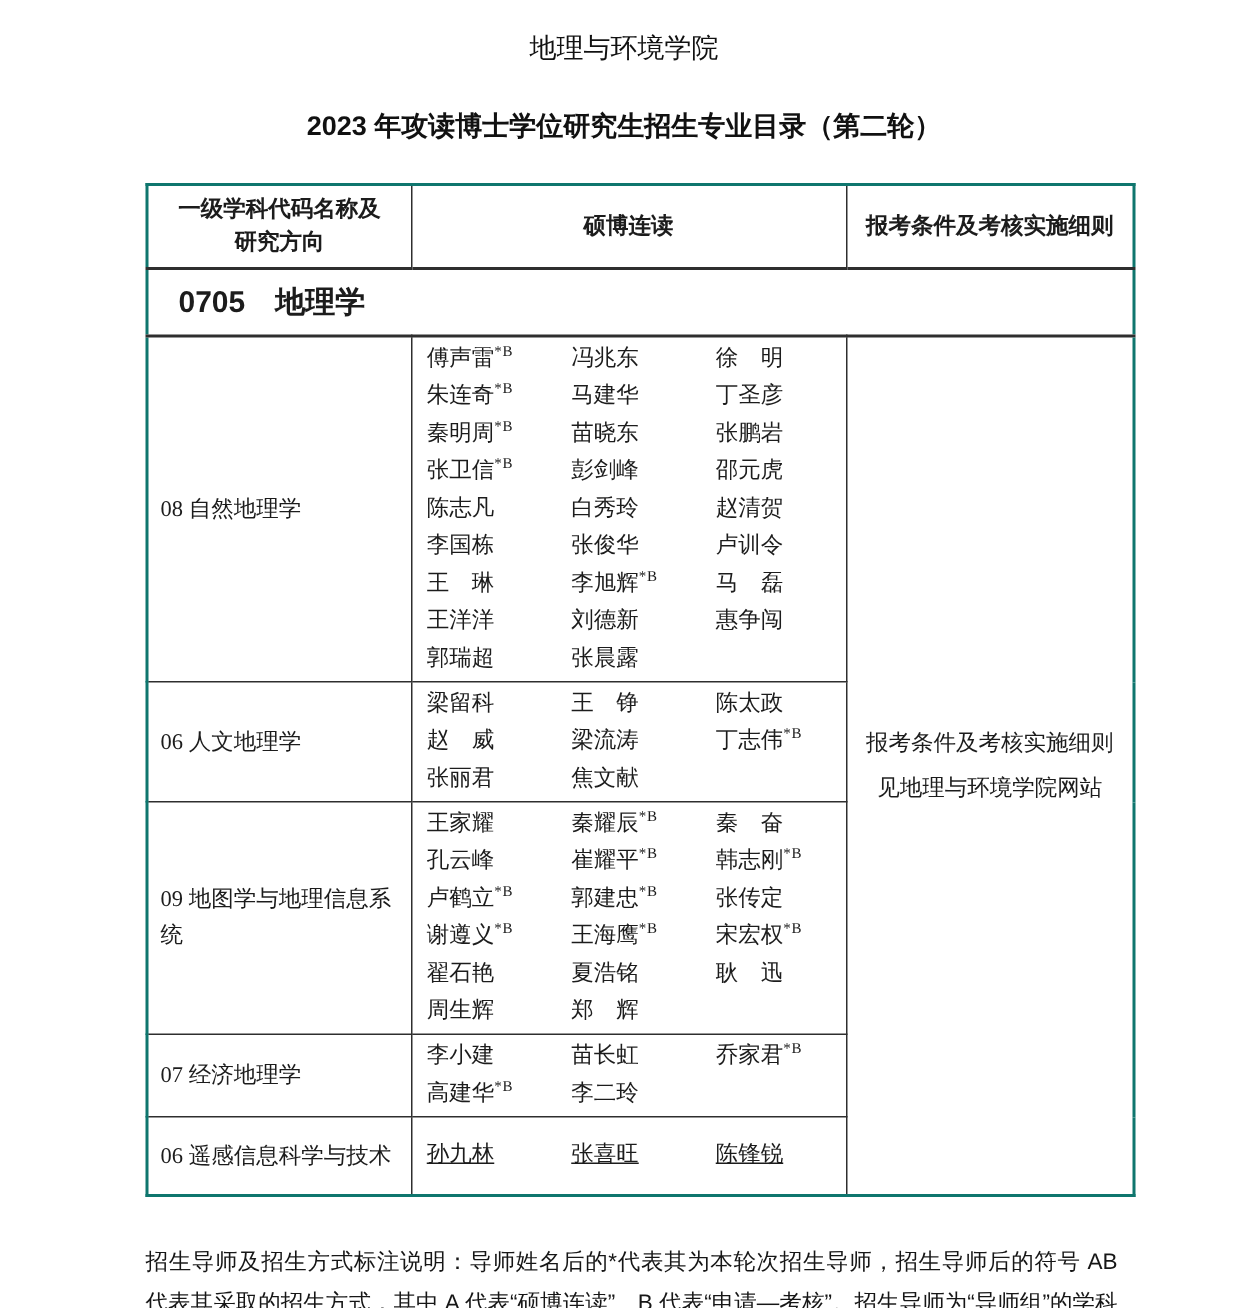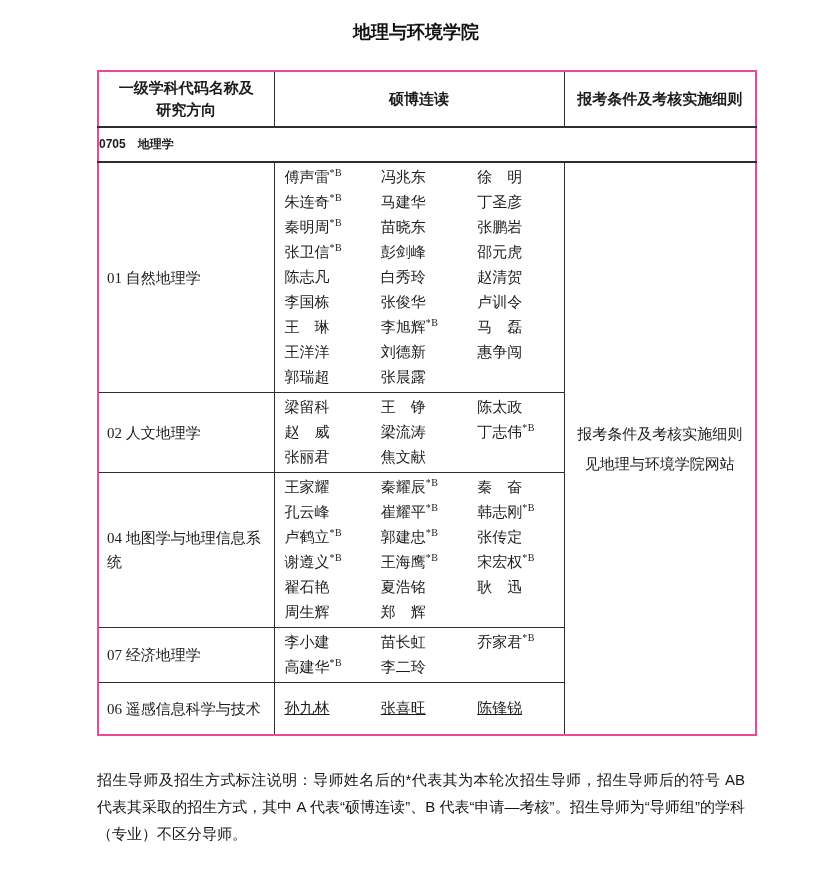--- a/index.html
+++ b/index.html
@@ -16,7 +16,7 @@
     margin: 20px 0 0 0;
     text-align: center;
     font-family: "Liberation Sans", sans-serif;
-    font-weight: 700;
+    font-weight: 400;
     font-size: 18px;
     color: #111;
   }

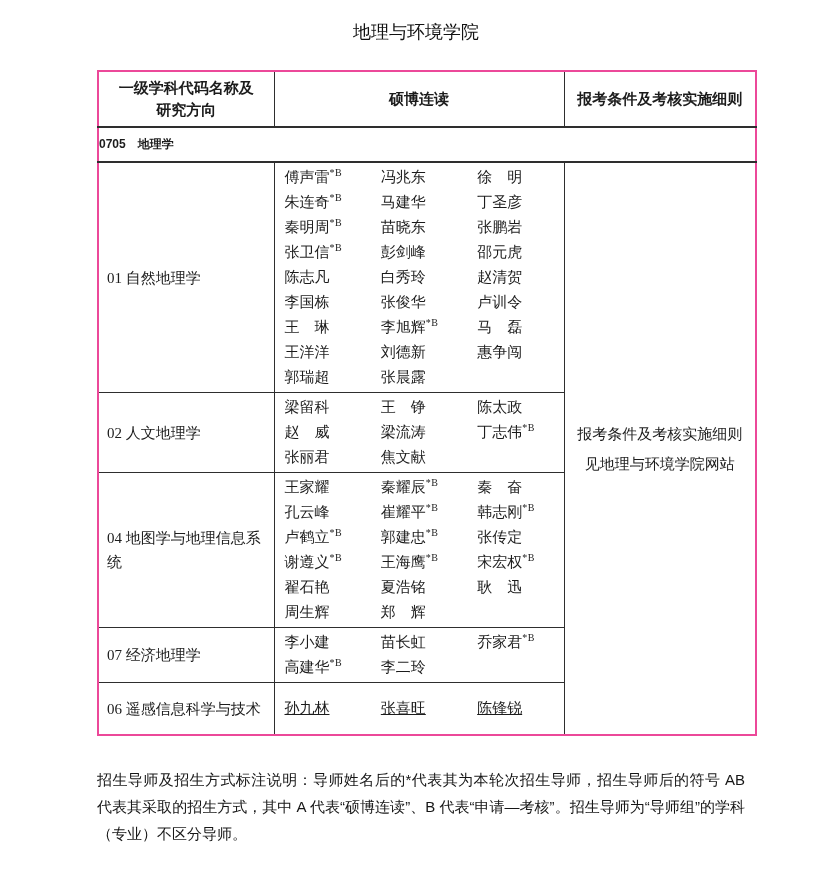--- a/index.html
+++ b/index.html
@@ -119,6 +119,7 @@
 <div class="page">
 
   <h1 class="doc-title">地理与环境学院</h1>
+  <h2 class="doc-subtitle">2023 年攻读博士学位研究生招生专业目录（第二轮）</h2>
 
   <table class="catalog">
     <colgroup>

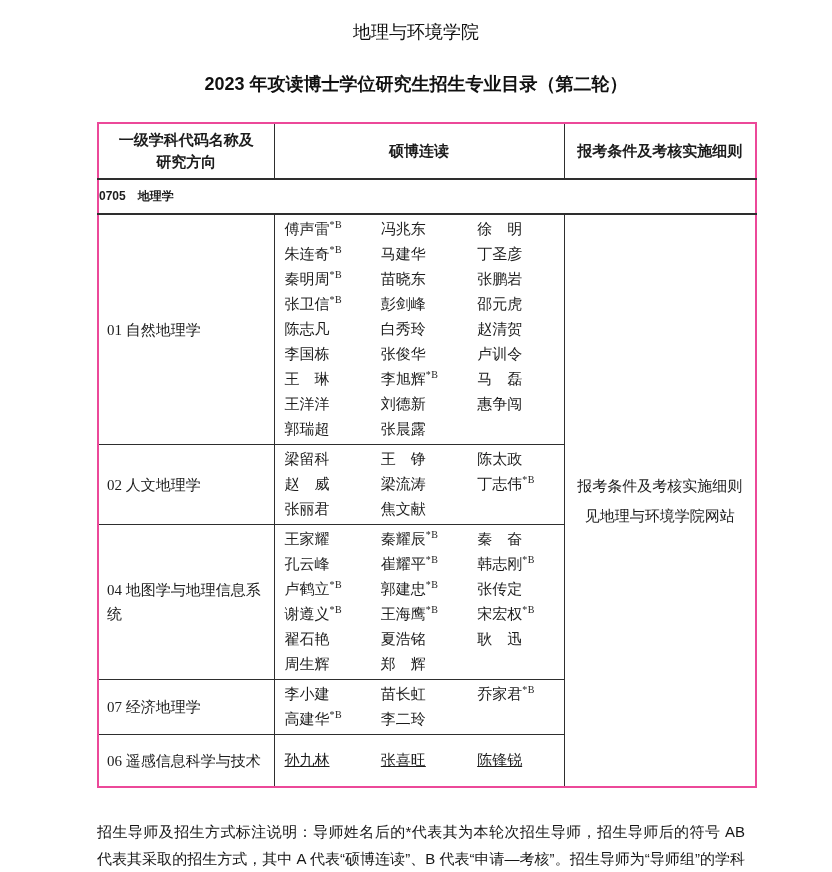--- a/index.html
+++ b/index.html
@@ -34,7 +34,7 @@
     table-layout: fixed;
     margin: 26px 0 0 97px;
     width: 658px;
-    border: 2px solid #ec4899;
+    border: 2px solid #0f766e;
   }
   col.c1 { width: 176px; }
   col.c2 { width: 290px; }

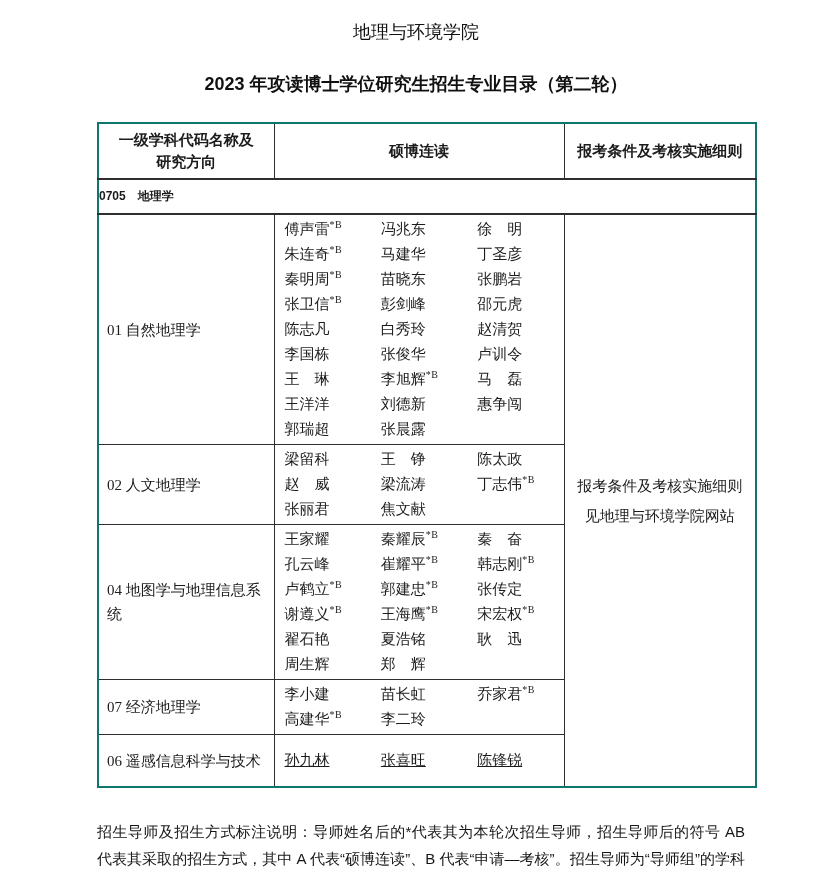--- a/index.html
+++ b/index.html
@@ -57,8 +57,8 @@
   tr.group-row td {
     font-family: "Liberation Sans", sans-serif;
     font-weight: 600;
-    font-size: 12px;
-    padding: 8px 0;
+    font-size: 20px;
+    padding: 8px 20px;
     border-bottom-width: 2px;
   }
 

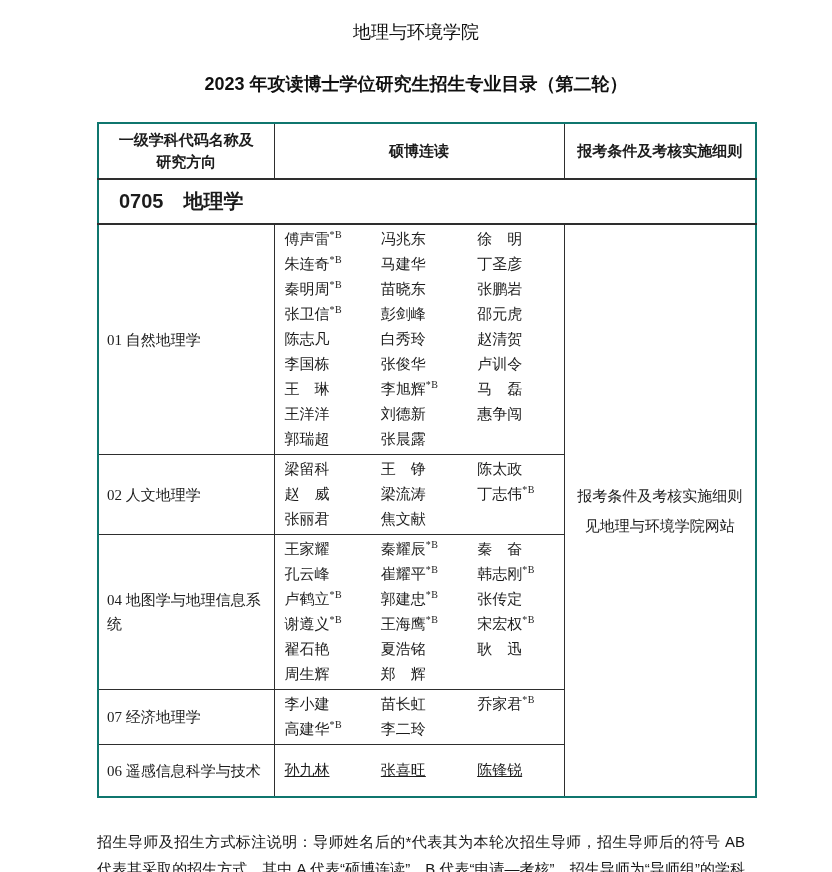--- a/index.html
+++ b/index.html
@@ -141,7 +141,7 @@
       </tr>
 
     <tr>
-          <td class="label-cell">01 自然地理学</td>
+          <td class="label-cell">08 自然地理学</td>
           <td class="teachers-cell">
             <div class="teacher-grid">
               <span class="teacher">傅声雷<sup>*B</sup></span>

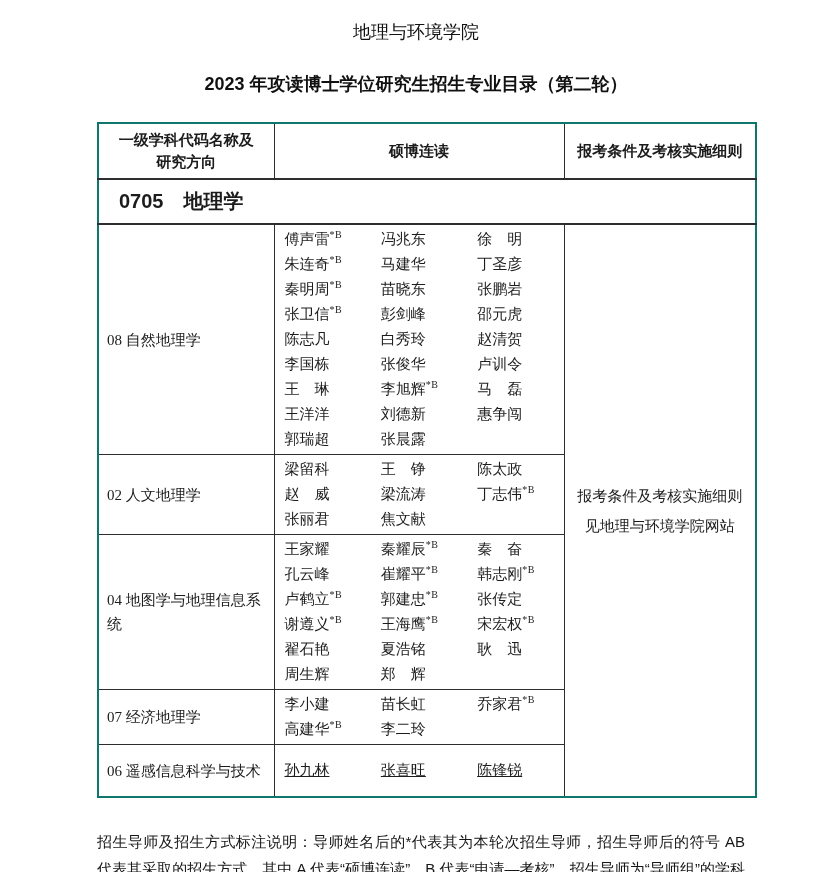--- a/index.html
+++ b/index.html
@@ -176,7 +176,7 @@
 见地理与环境学院网站</td>
         </tr>
         <tr>
-          <td class="label-cell">02 人文地理学</td>
+          <td class="label-cell">06 人文地理学</td>
           <td class="teachers-cell">
             <div class="teacher-grid">
               <span class="teacher">梁留科</span>

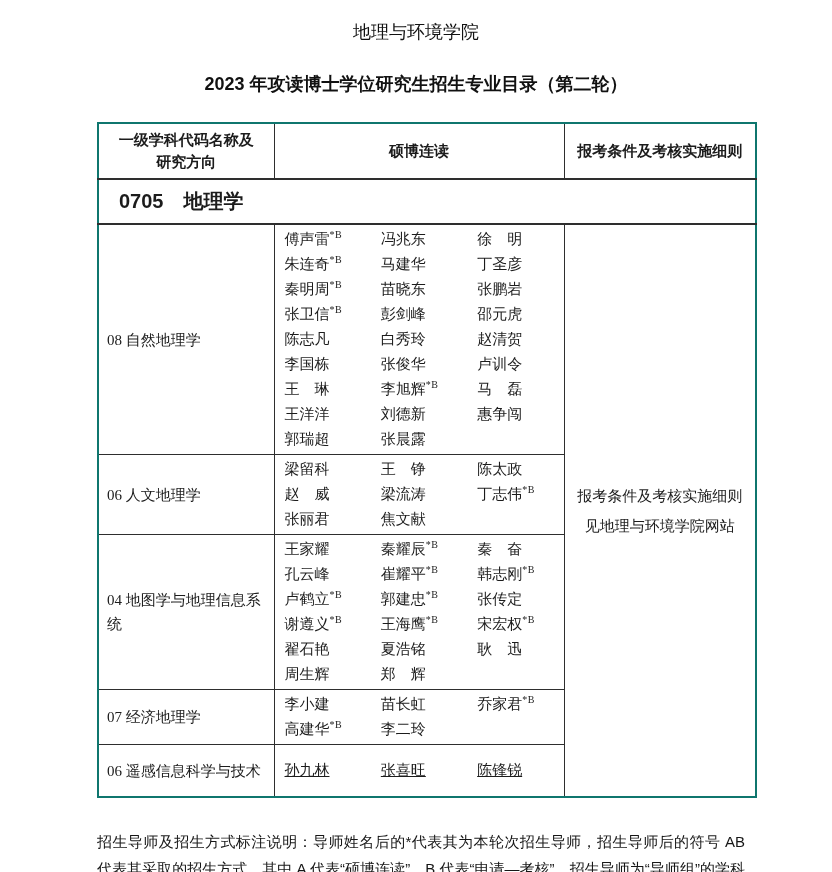--- a/index.html
+++ b/index.html
@@ -191,7 +191,7 @@
           </td>
         </tr>
         <tr>
-          <td class="label-cell">04 地图学与地理信息系统</td>
+          <td class="label-cell">09 地图学与地理信息系统</td>
           <td class="teachers-cell">
             <div class="teacher-grid">
               <span class="teacher">王家耀</span>

